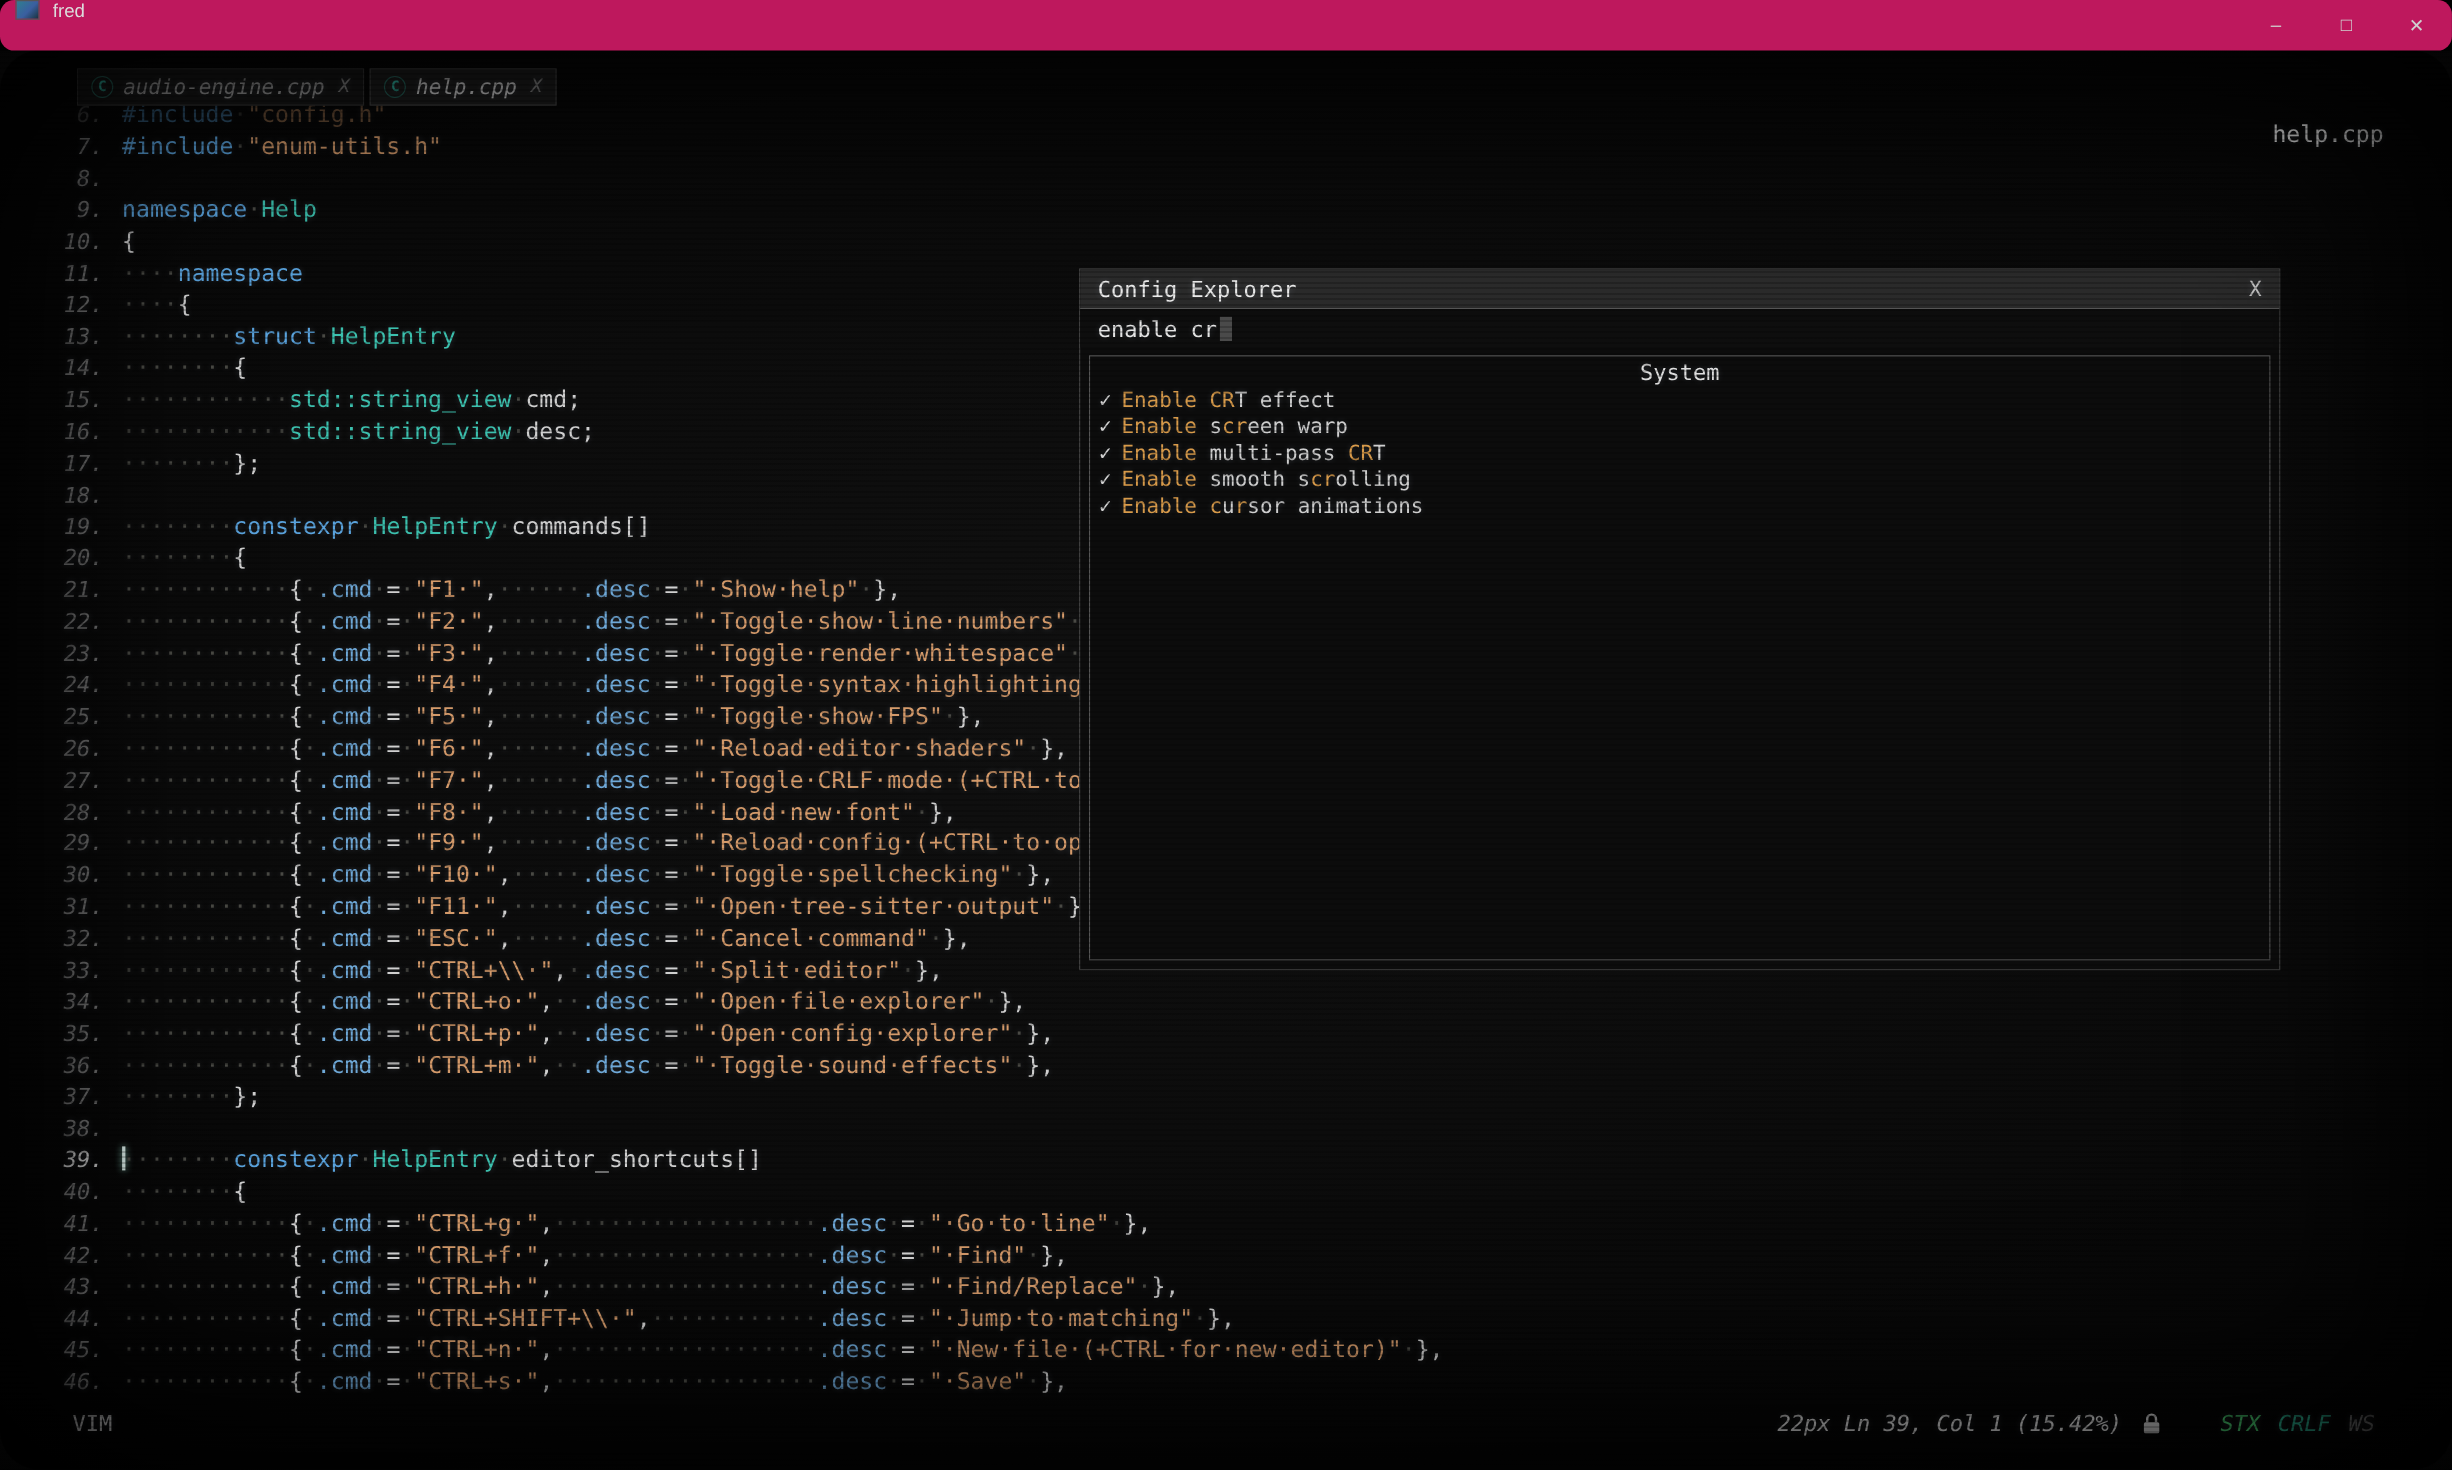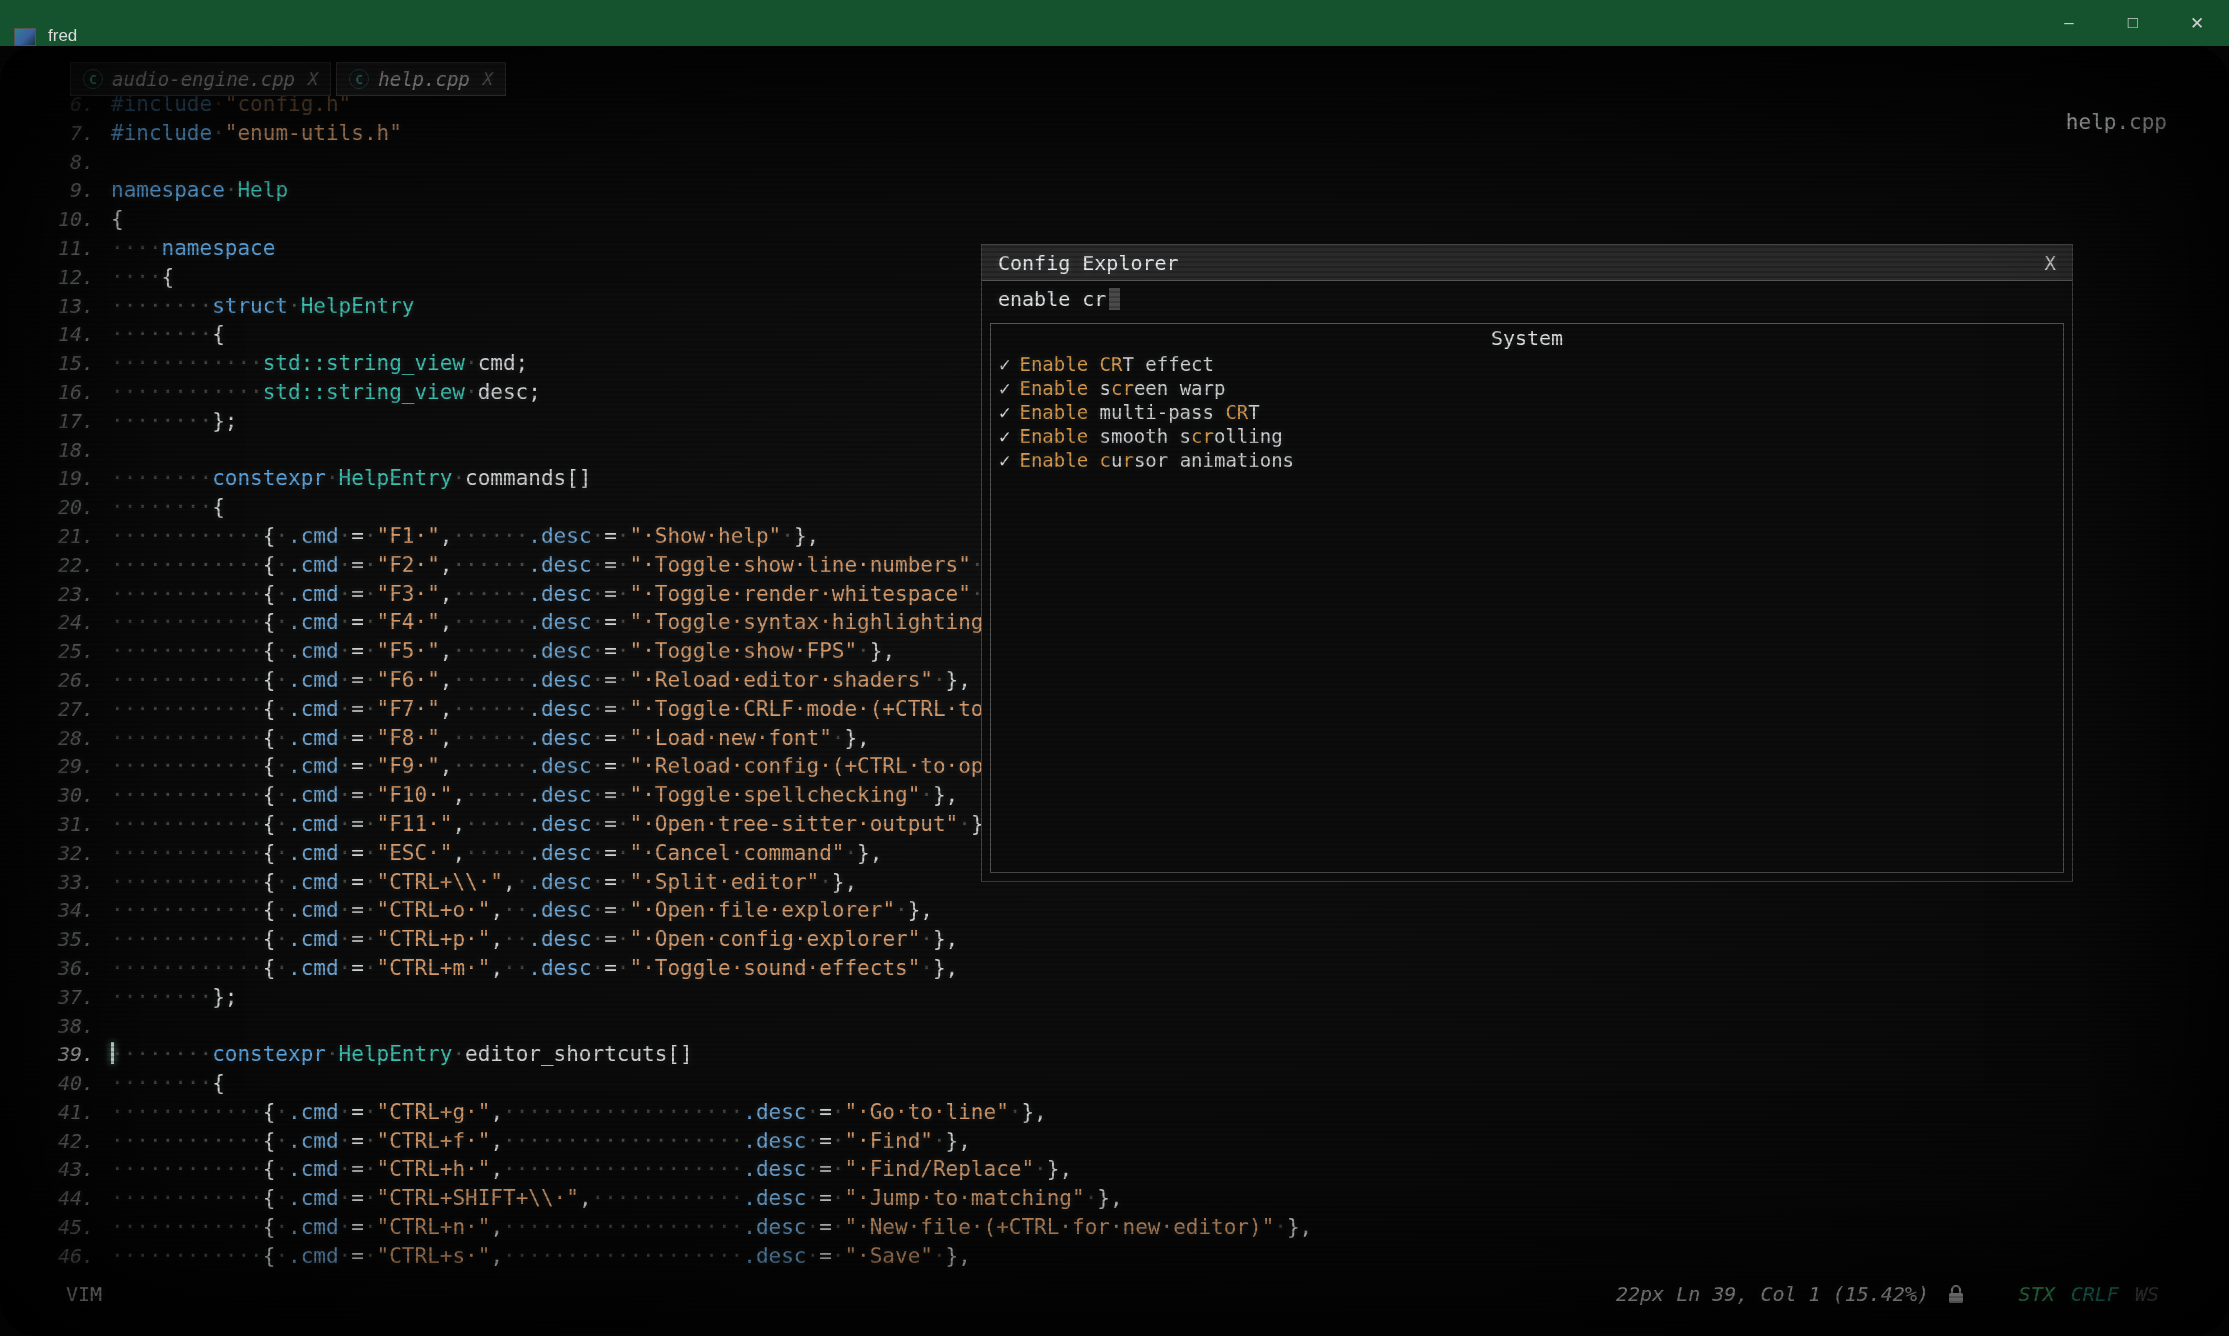--- a/index.html
+++ b/index.html
@@ -7,9 +7,9 @@
        font-family:"DejaVu Sans Mono",monospace;}
 
   
-  .titlebar{position:absolute;left:0;top:0;width:100%;height:46px;background:#14532d;
-            display:flex;align-items:flex-end;z-index:50;
-            font-family:"Liberation Sans",sans-serif;color:#dcdcdc;font-size:17px;}
+  .titlebar{position:absolute;left:0;top:0;width:100%;height:46px;background:#be185d;
+            display:flex;align-items:flex-start;z-index:50;
+            font-family:"Liberation Sans",sans-serif;color:#dcdcdc;font-size:17px;border-radius:13px;}
   .app-icon{width:20px;height:16px;margin:0 12px 0 14px;border:1px solid #555;
             background:linear-gradient(135deg,#2f7f8f 0%,#3a5fa0 55%,#19323c 100%);}
   .win-controls{margin-left:auto;display:flex;height:100%;}

